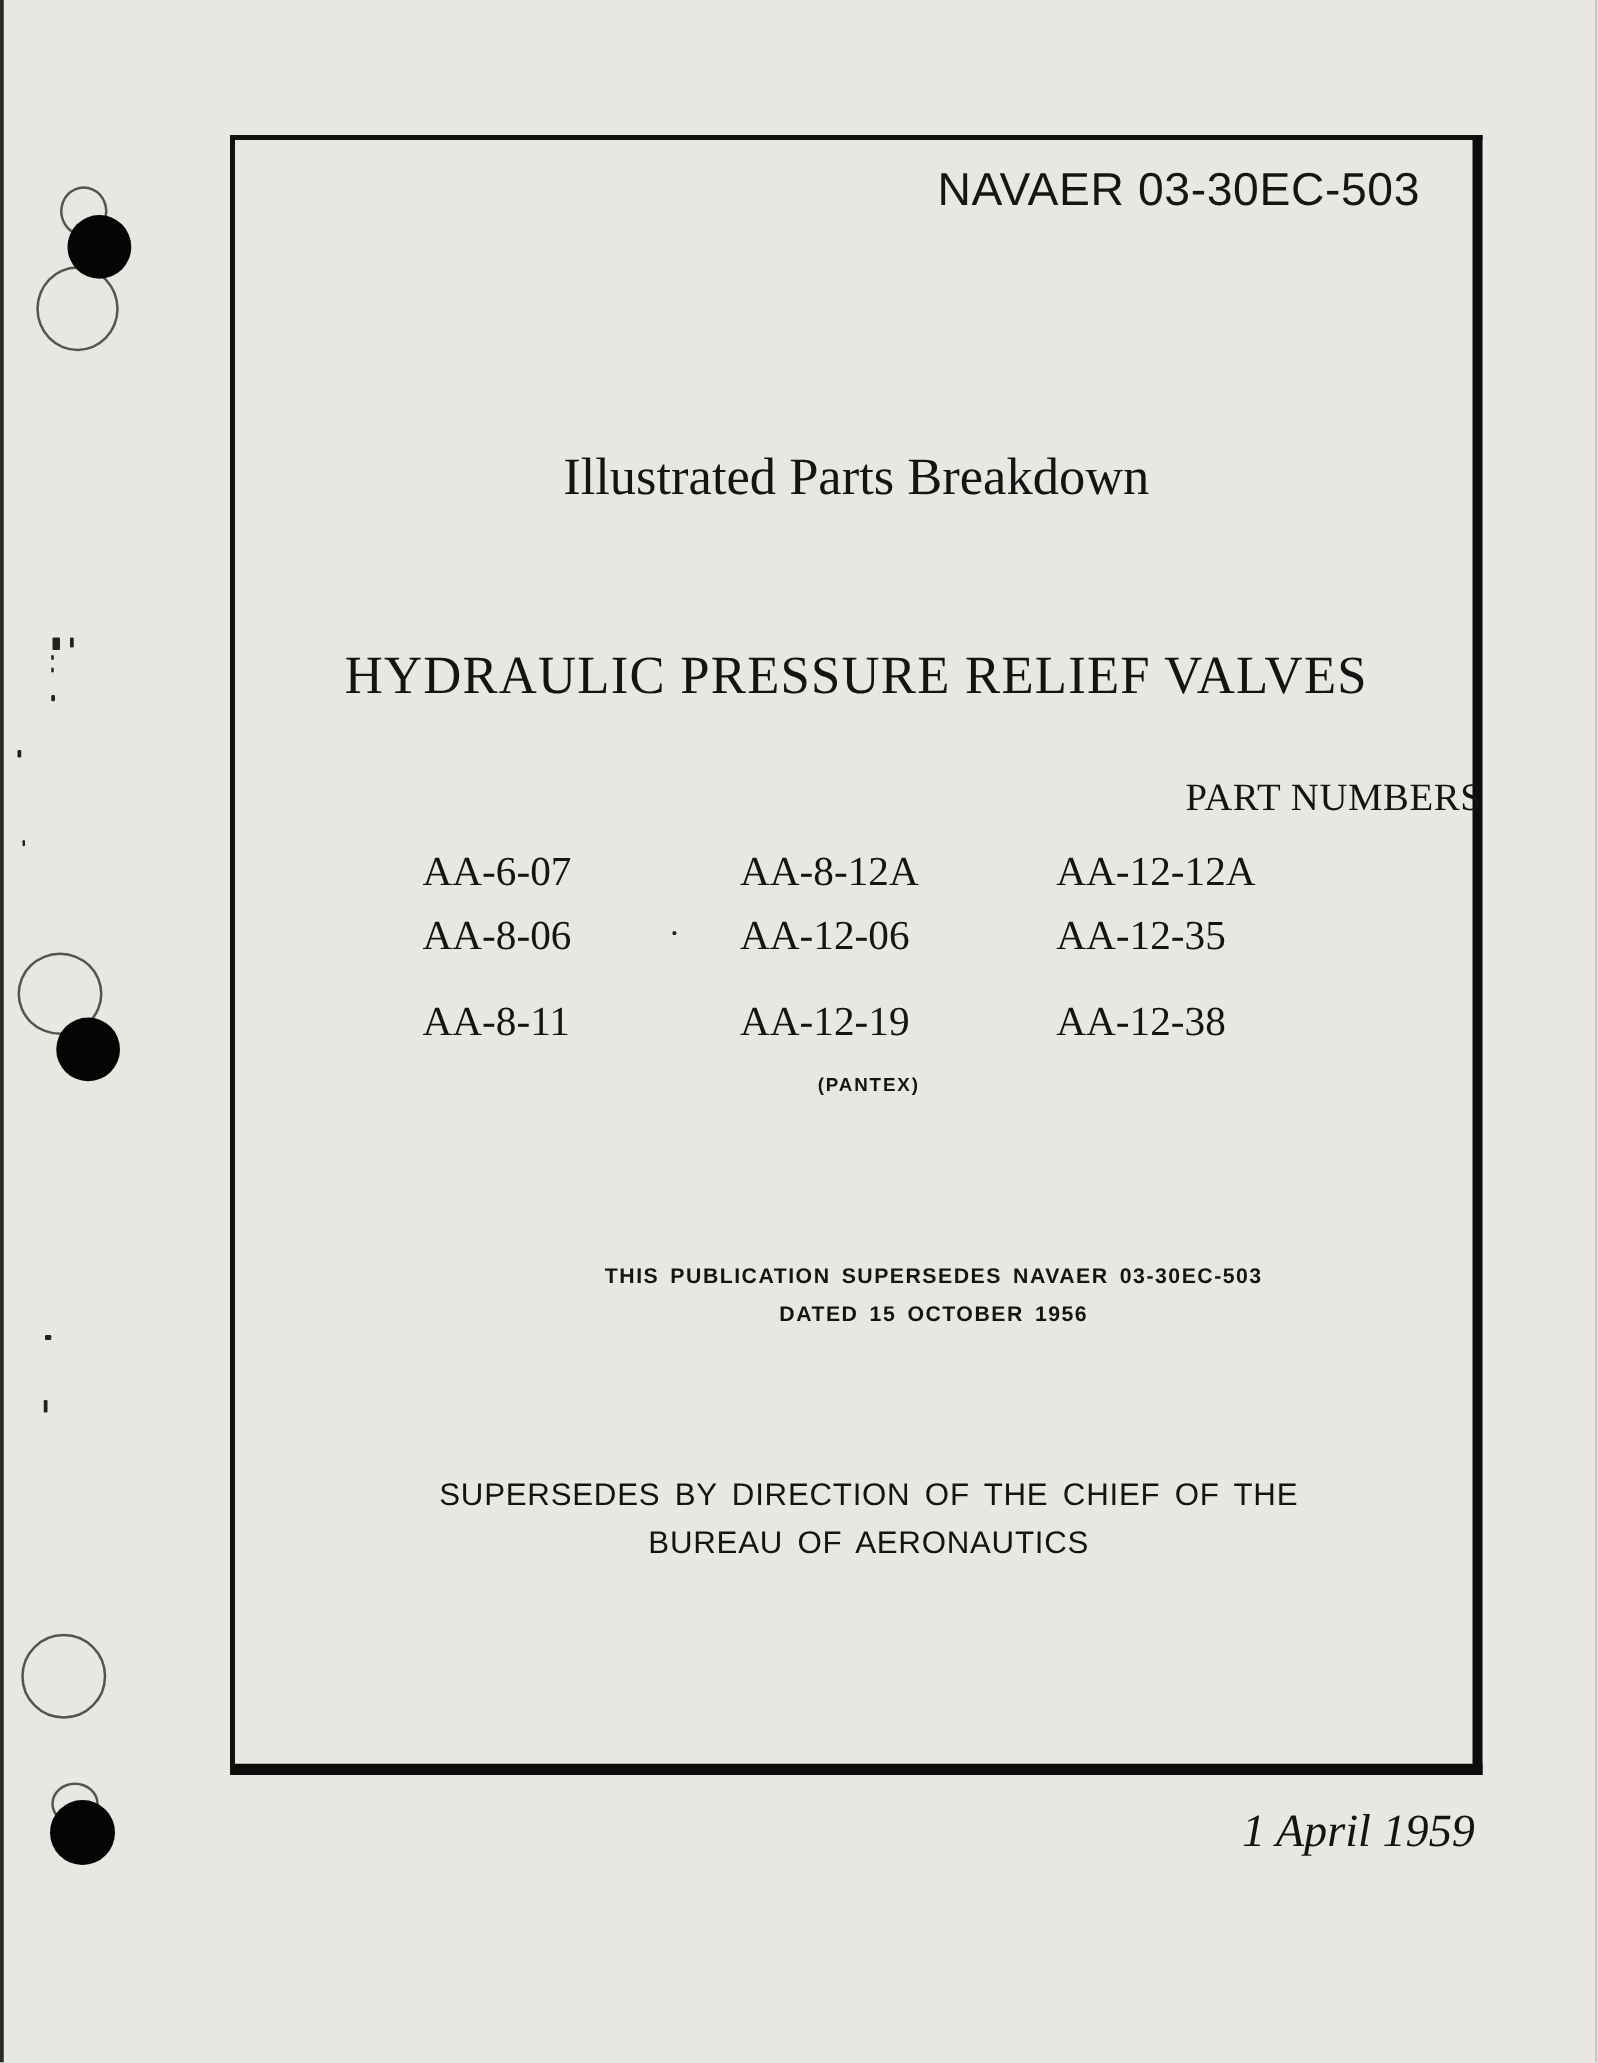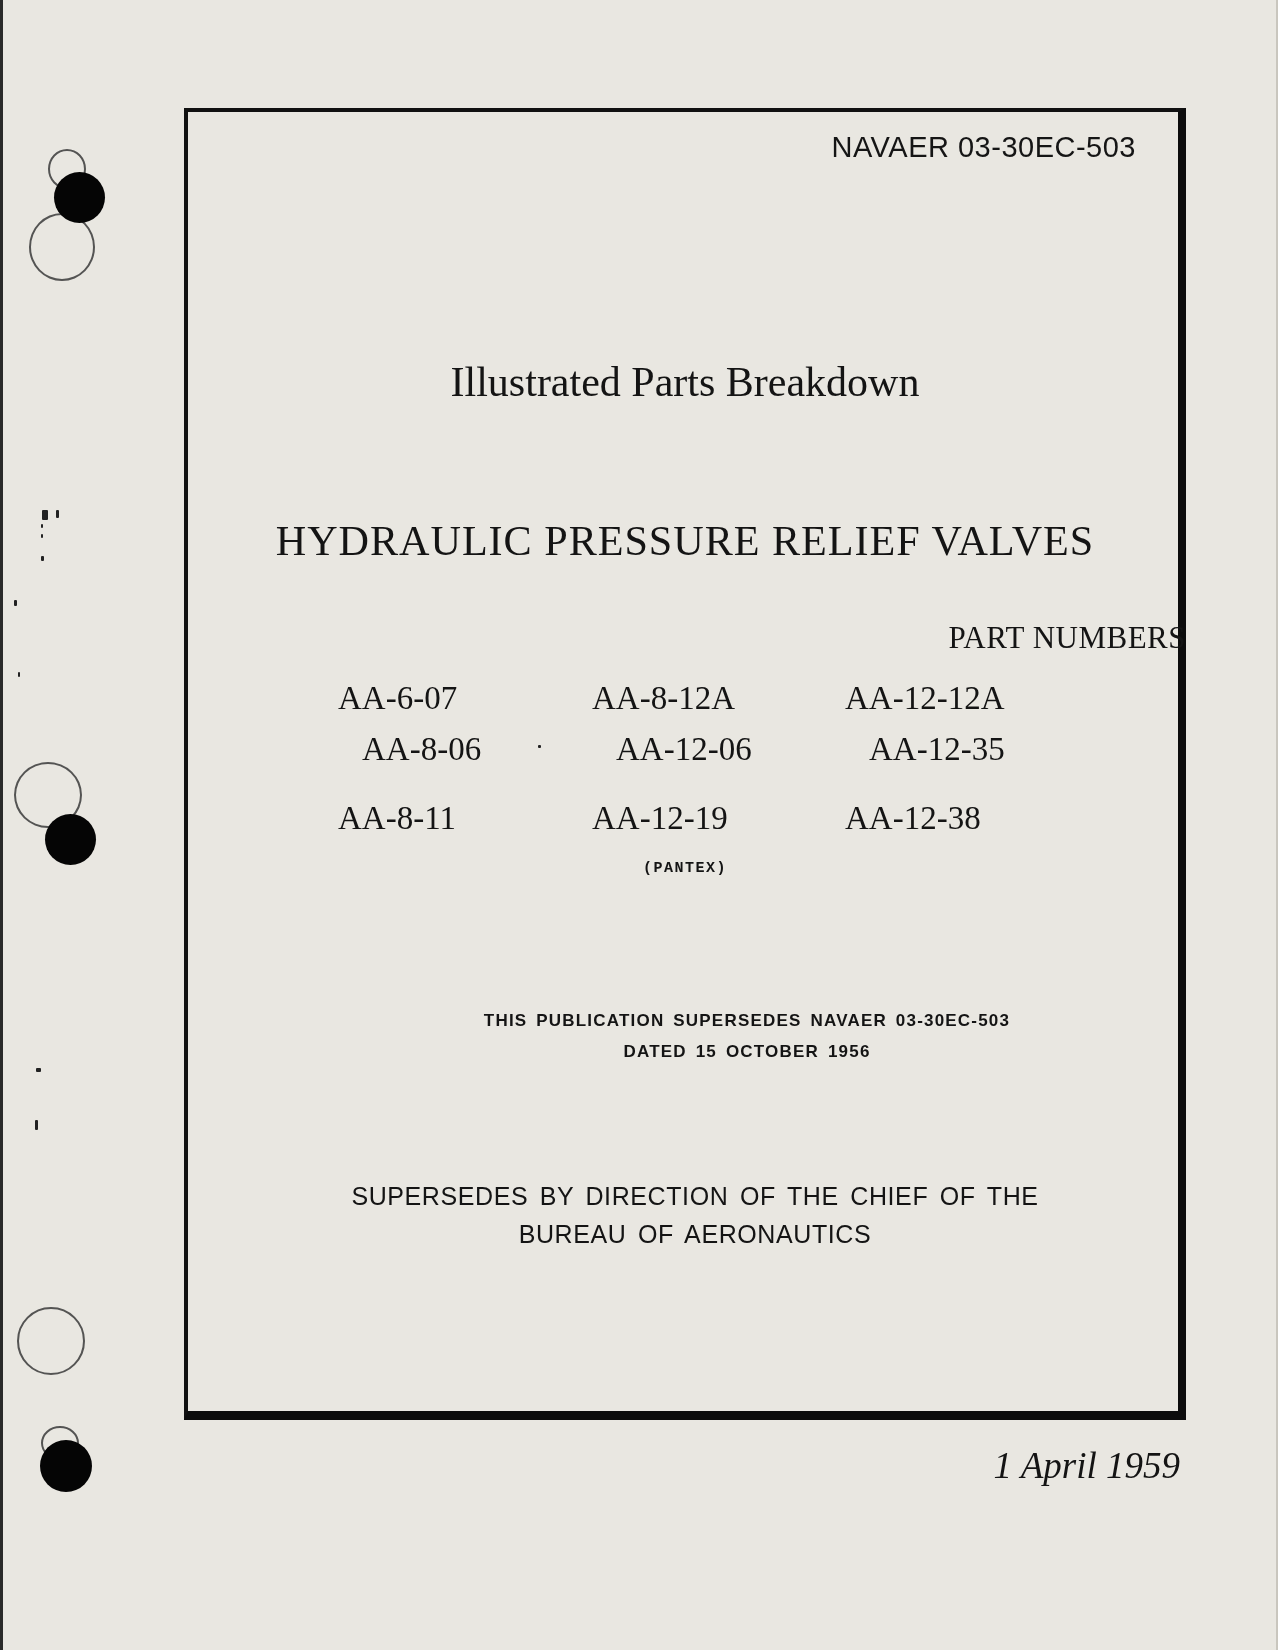--- a/index.html
+++ b/index.html
@@ -47,7 +47,7 @@
       right: 142px;
       top: 131px;
       font-family: "Liberation Sans", sans-serif;
-      font-size: 29px;
+      font-size: 37px;
       letter-spacing: 0.5px;
       color: #151515;
     }

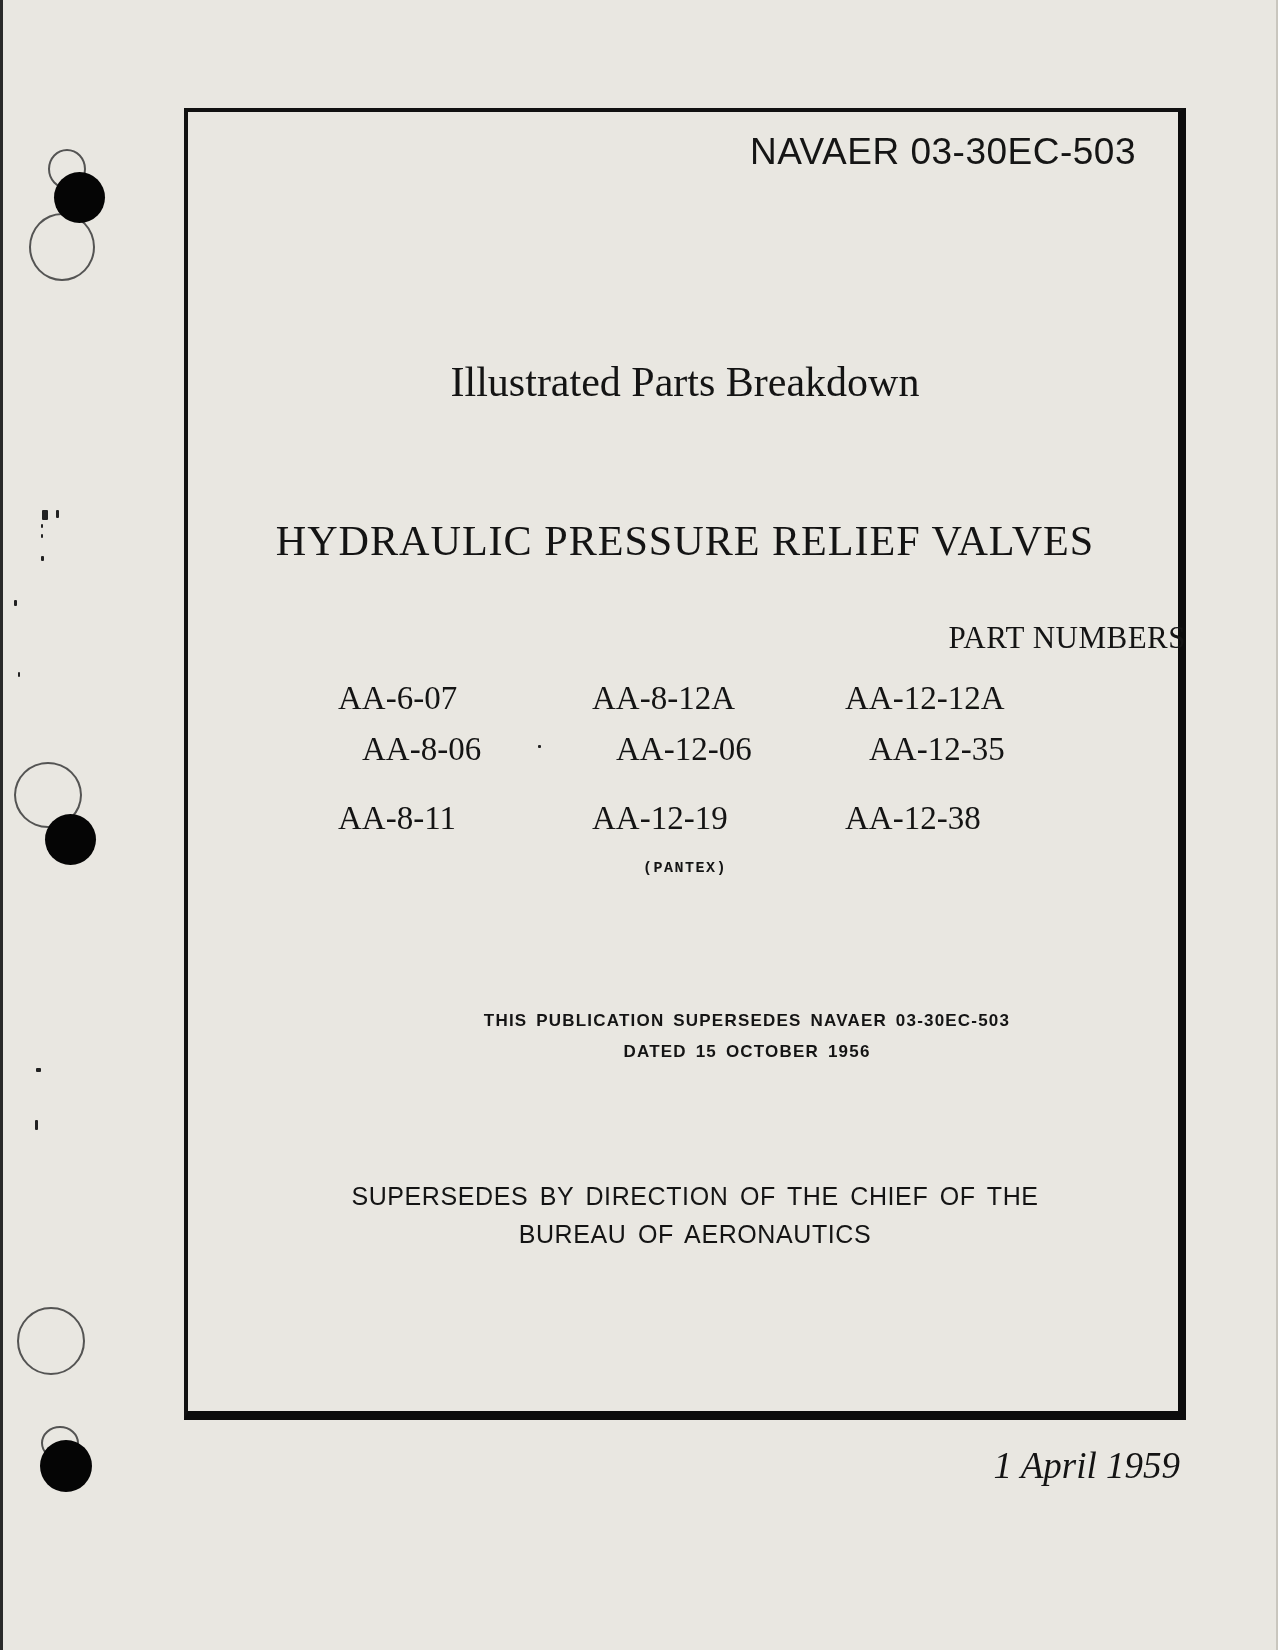--- a/index.html
+++ b/index.html
@@ -185,7 +185,7 @@
     <span class="part" style="left:254px;">AA-8-12A</span>
     <span class="part" style="left:507px;">AA-12-12A</span>
   </div>
-  <div class="parts-row" style="top:51px;margin-left:24px;">
+  <div class="parts-row" style="top:51px;">
     <span class="part" style="left:0px;">AA-8-06</span>
     <span class="part" style="left:254px;">AA-12-06</span>
     <span class="part" style="left:507px;">AA-12-35</span>

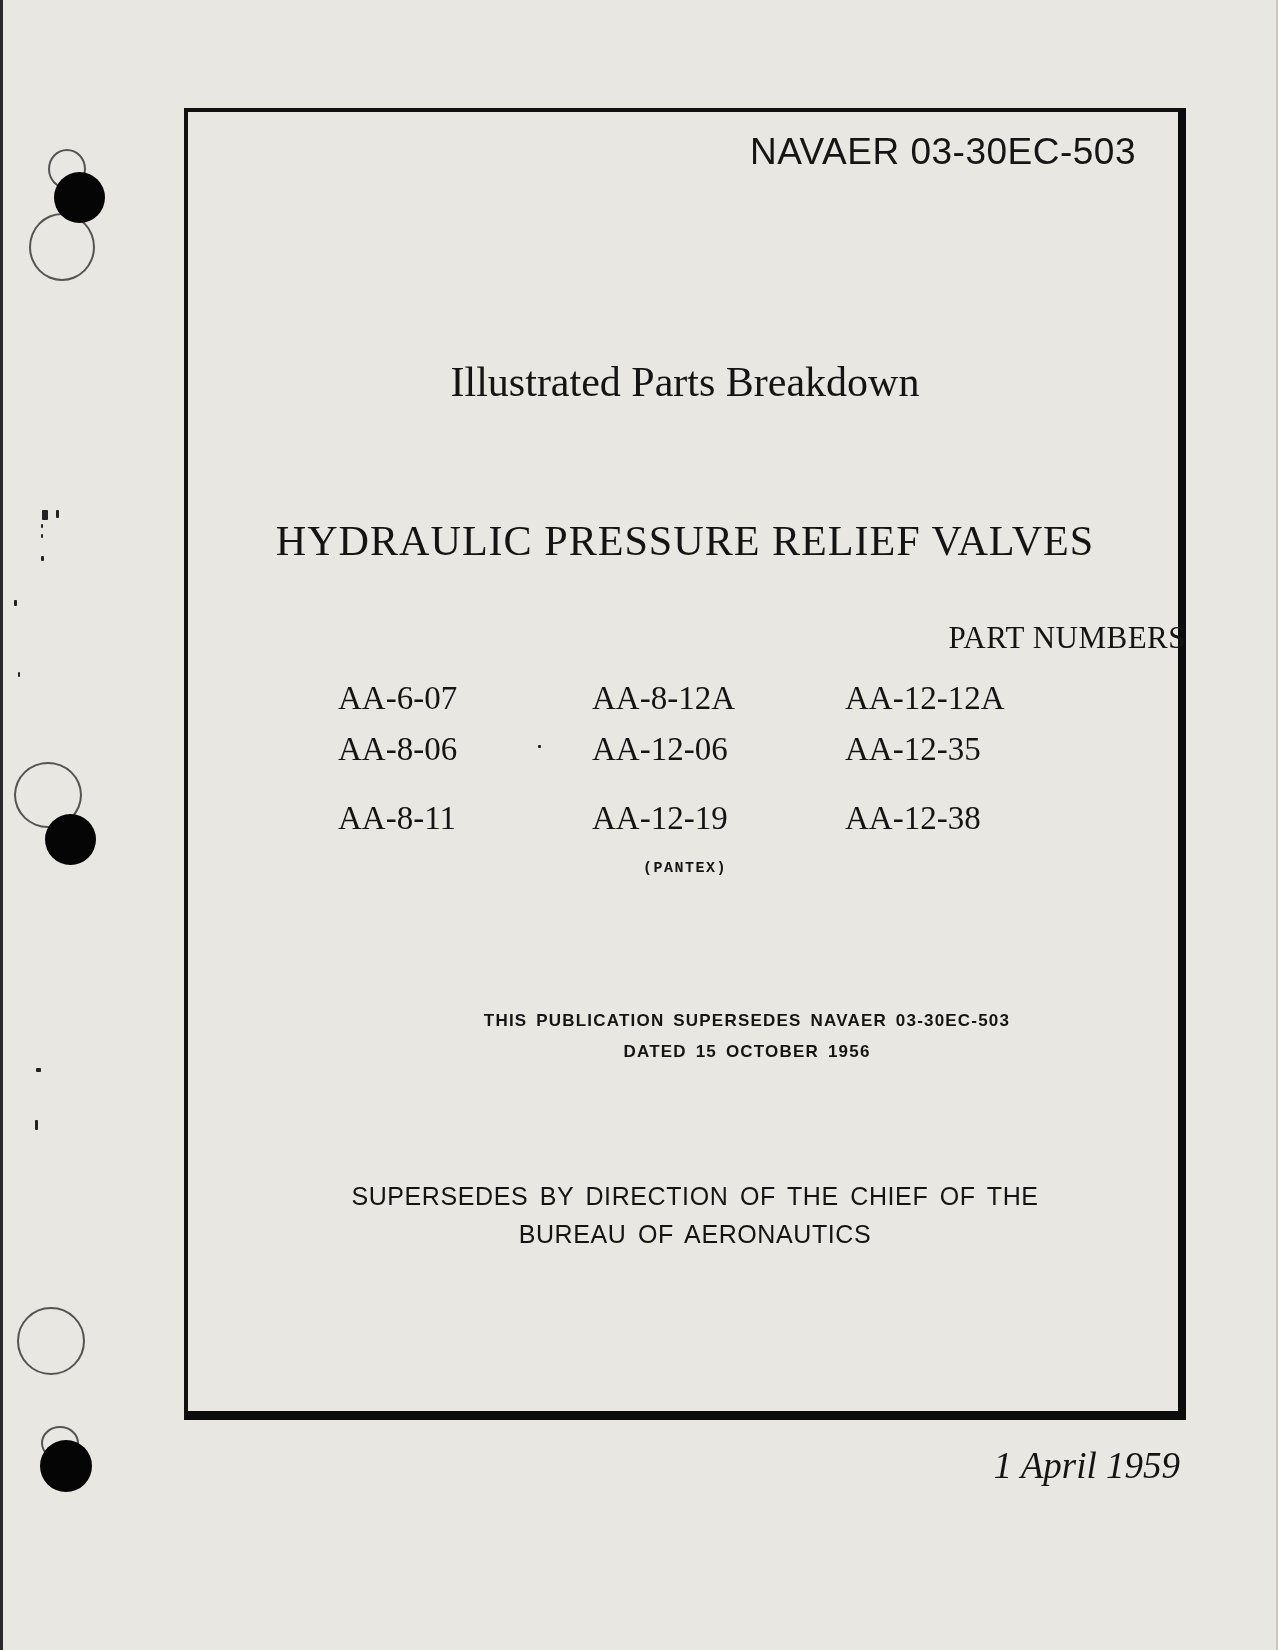--- a/index.html
+++ b/index.html
@@ -93,10 +93,11 @@
     }
     .manufacturer {
       top: 860px;
-      font-family: Liberation Mono, monospace;
+      font-family: Liberation Sans, sans-serif;
       font-weight: bold;
       font-size: 15px;
       letter-spacing: 1.5px;
+      padding-left: 10px;
     }
     .supersedes {
       font-family: "Liberation Sans", sans-serif;

